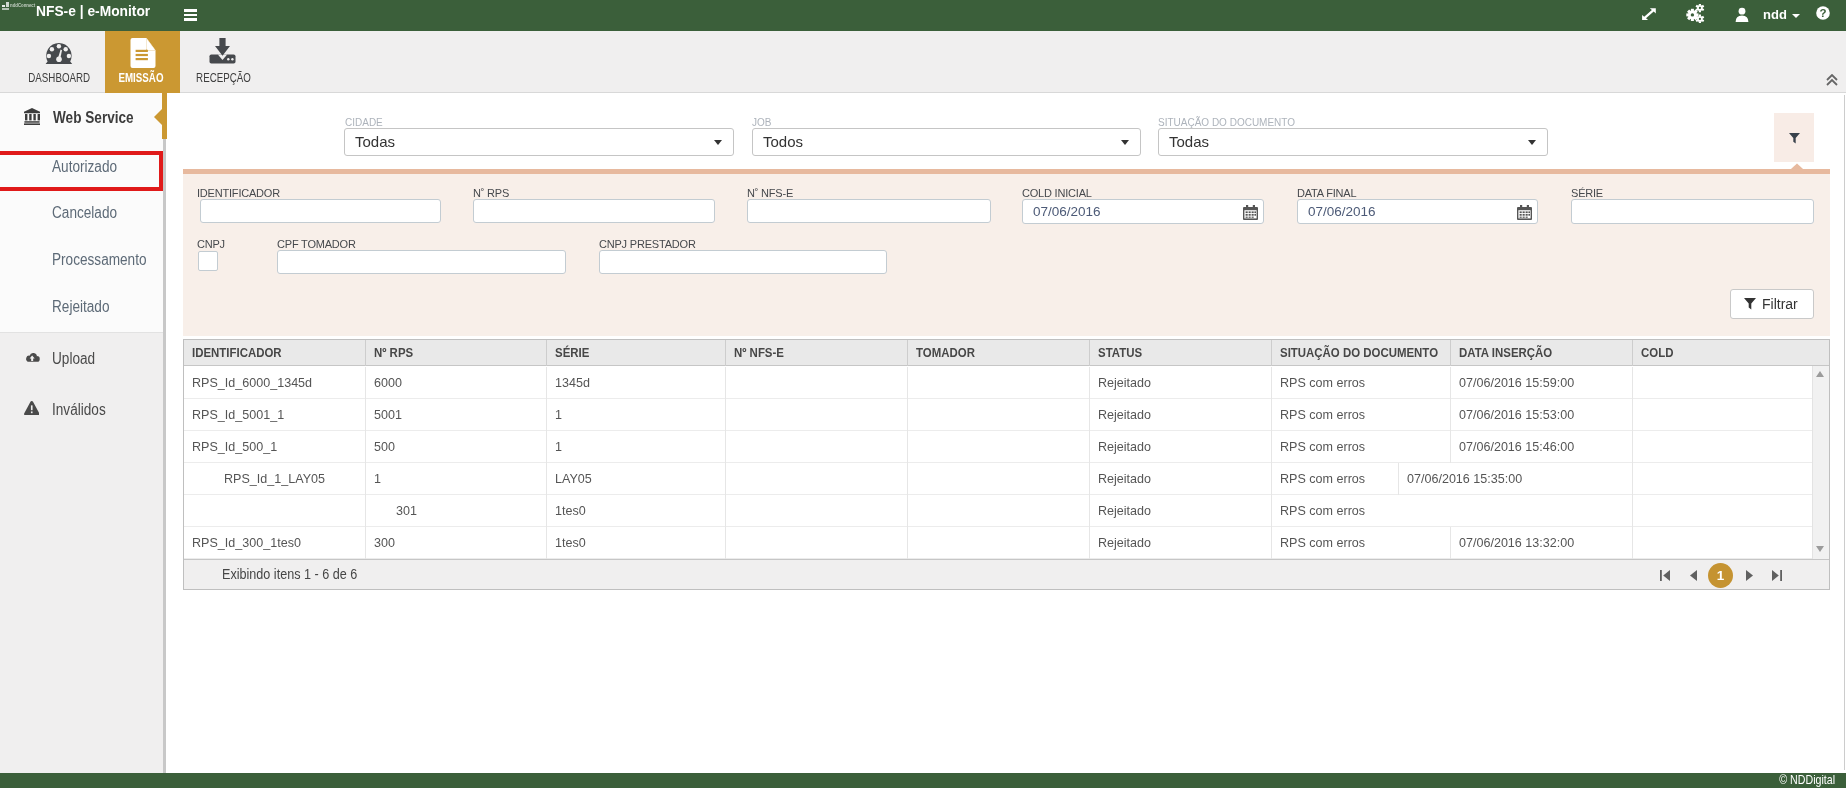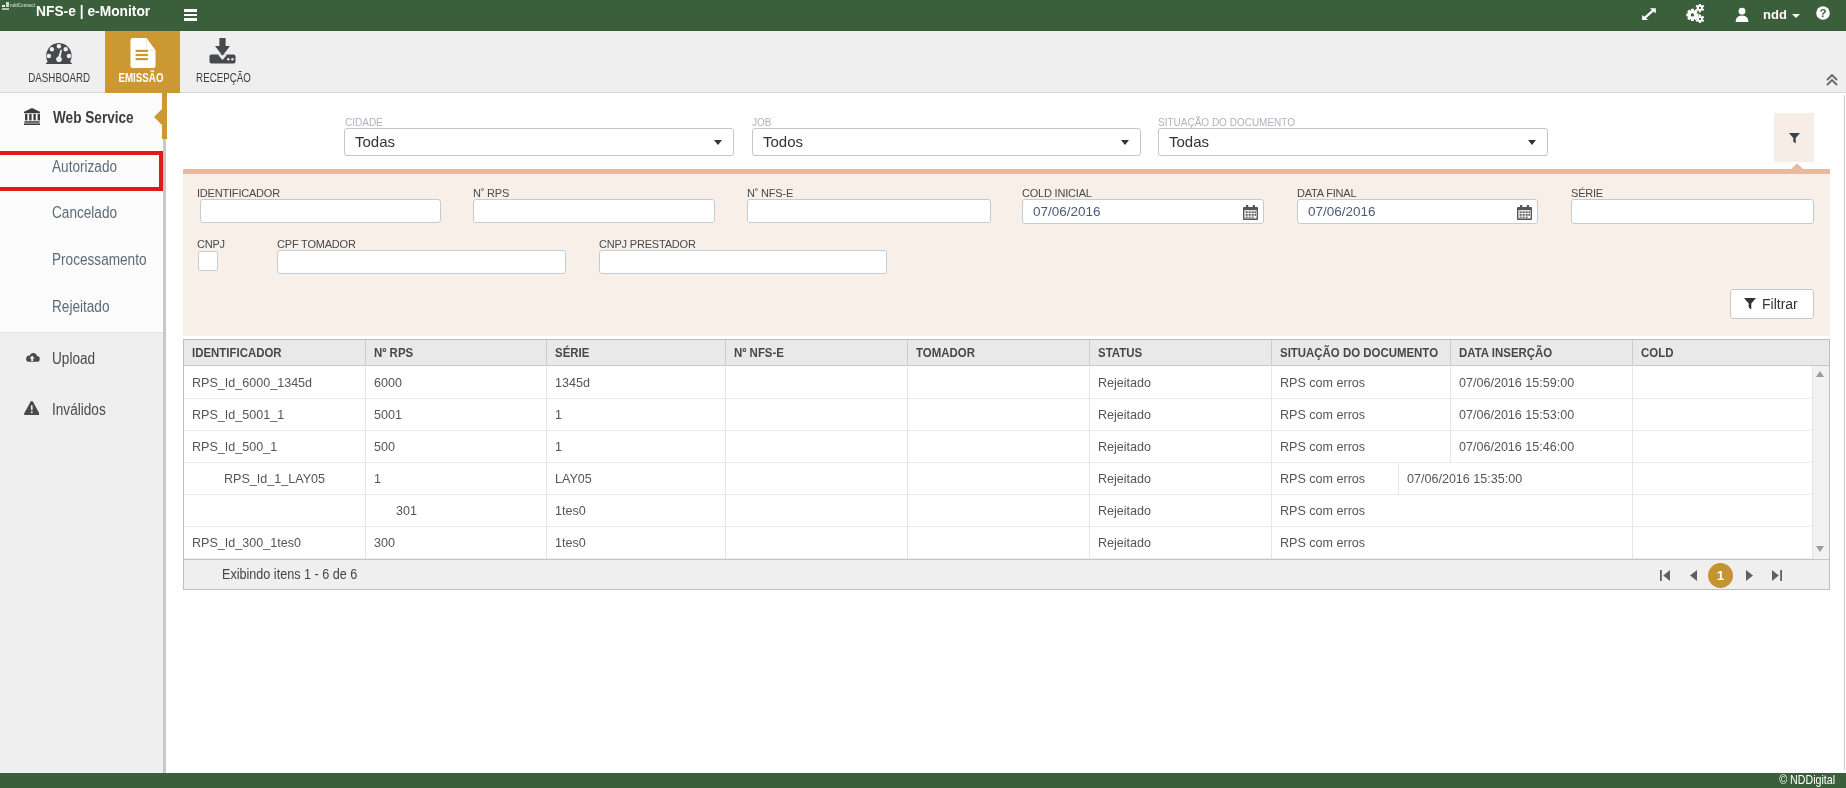--- a/index.html
+++ b/index.html
@@ -368,6 +368,7 @@
     <div class="bcell" style="left:723px;width:182px;"></div>
     <div class="bcell" style="left:905px;width:182px;"><s>Rejeitado</s></div>
     <div class="bcell" style="left:1087px;width:179px;"><s>RPS com erros</s></div>
+    <div class="bcell" style="left:1266px;width:182px;"><s>07/06/2016 13:32:00</s></div>
     <div class="bcell" style="left:1448px;width:181px;"></div>
   </div>
 </div>

